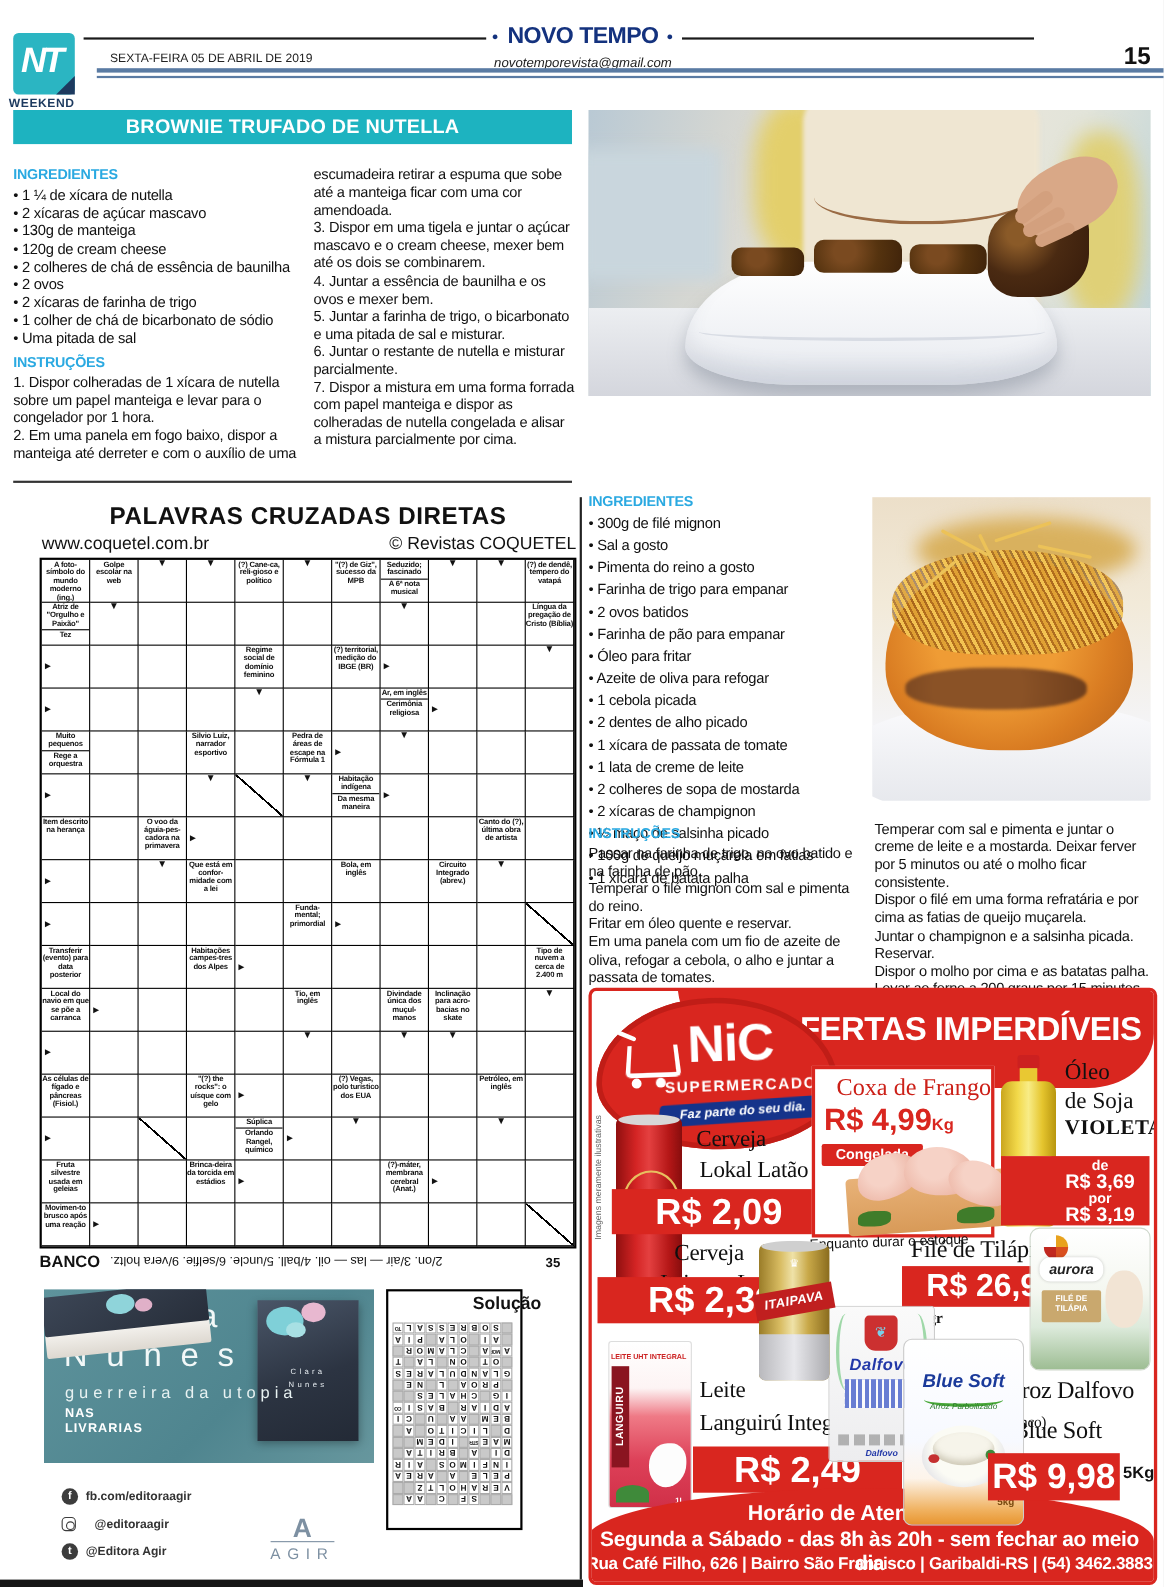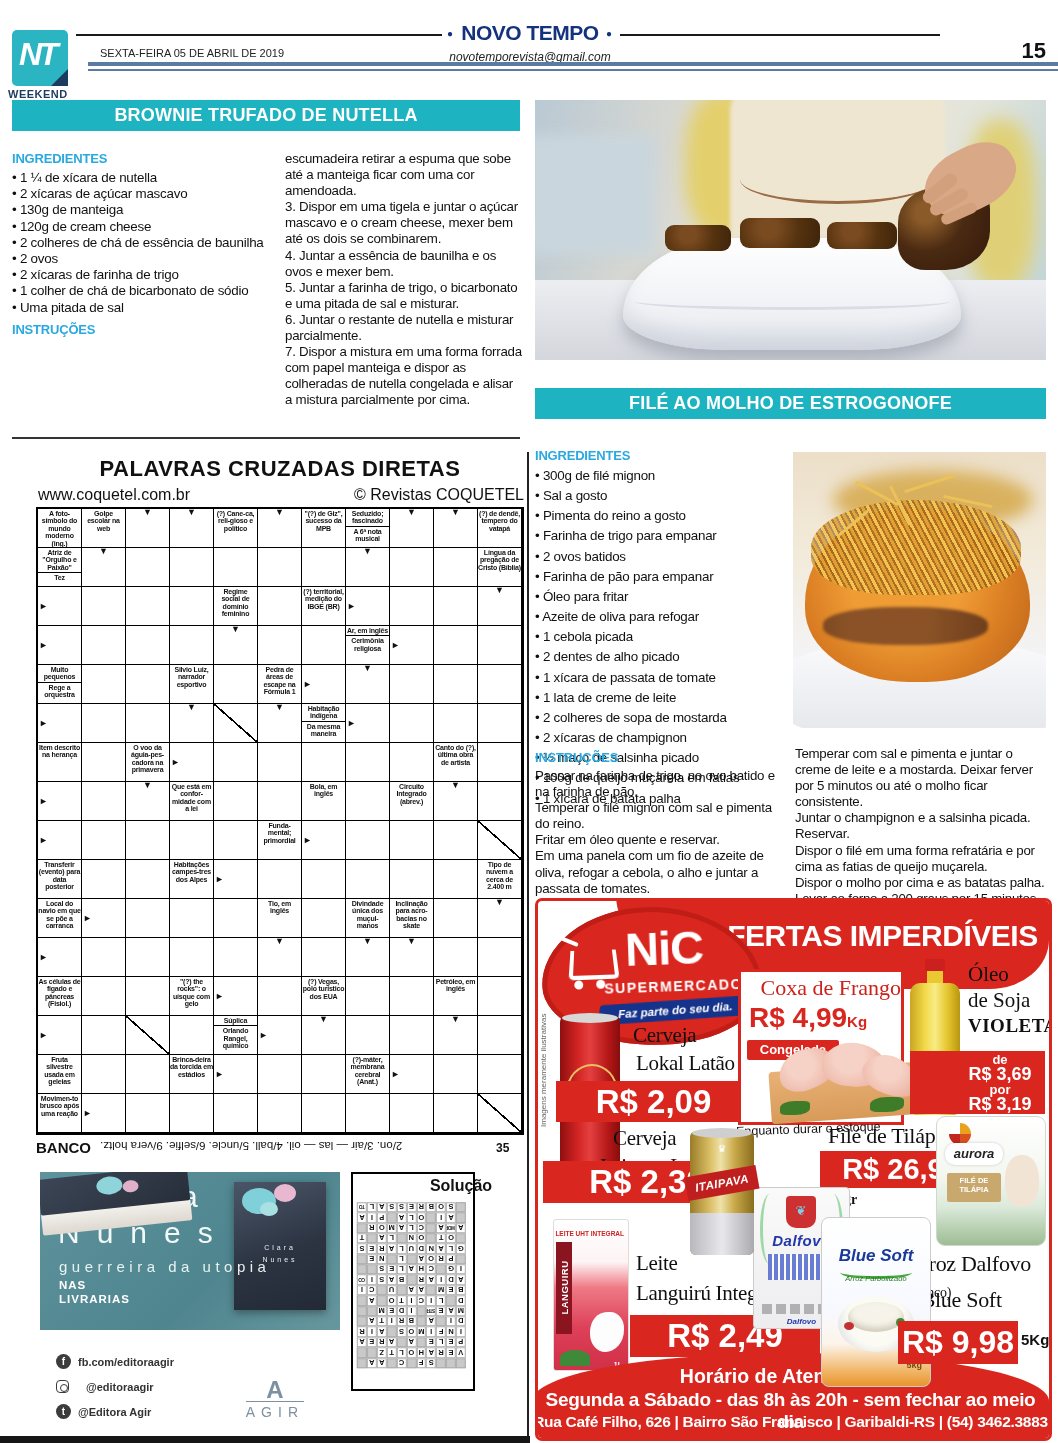--- a/index.html
+++ b/index.html
@@ -246,6 +246,10 @@
       <div class="li">Uma pitada de sal</div>
     </div>
   <div class="abs lab" style="left:12px;top:322px;">INSTRUÇÕES</div>
+  <div class="abs instr-col" style="left:12px;top:340px;width:264px;">
+      <div class="li">1. Dispor colheradas de 1 xícara de nutella sobre um papel manteiga e levar para o congelador por 1 hora.</div>
+      <div class="li">2. Em uma panela em fogo baixo, dispor a manteiga até derreter e com o auxílio de uma</div>
+    </div>
   <div class="abs instr-col" style="left:285px;top:151px;width:237px;">
       <div class="li">escumadeira retirar a espuma que sobe até a manteiga ficar com uma cor amendoada.</div>
       <div class="li">3. Dispor em uma tigela e juntar o açúcar mascavo e o cream cheese, mexer bem até os dois se combinarem.</div>

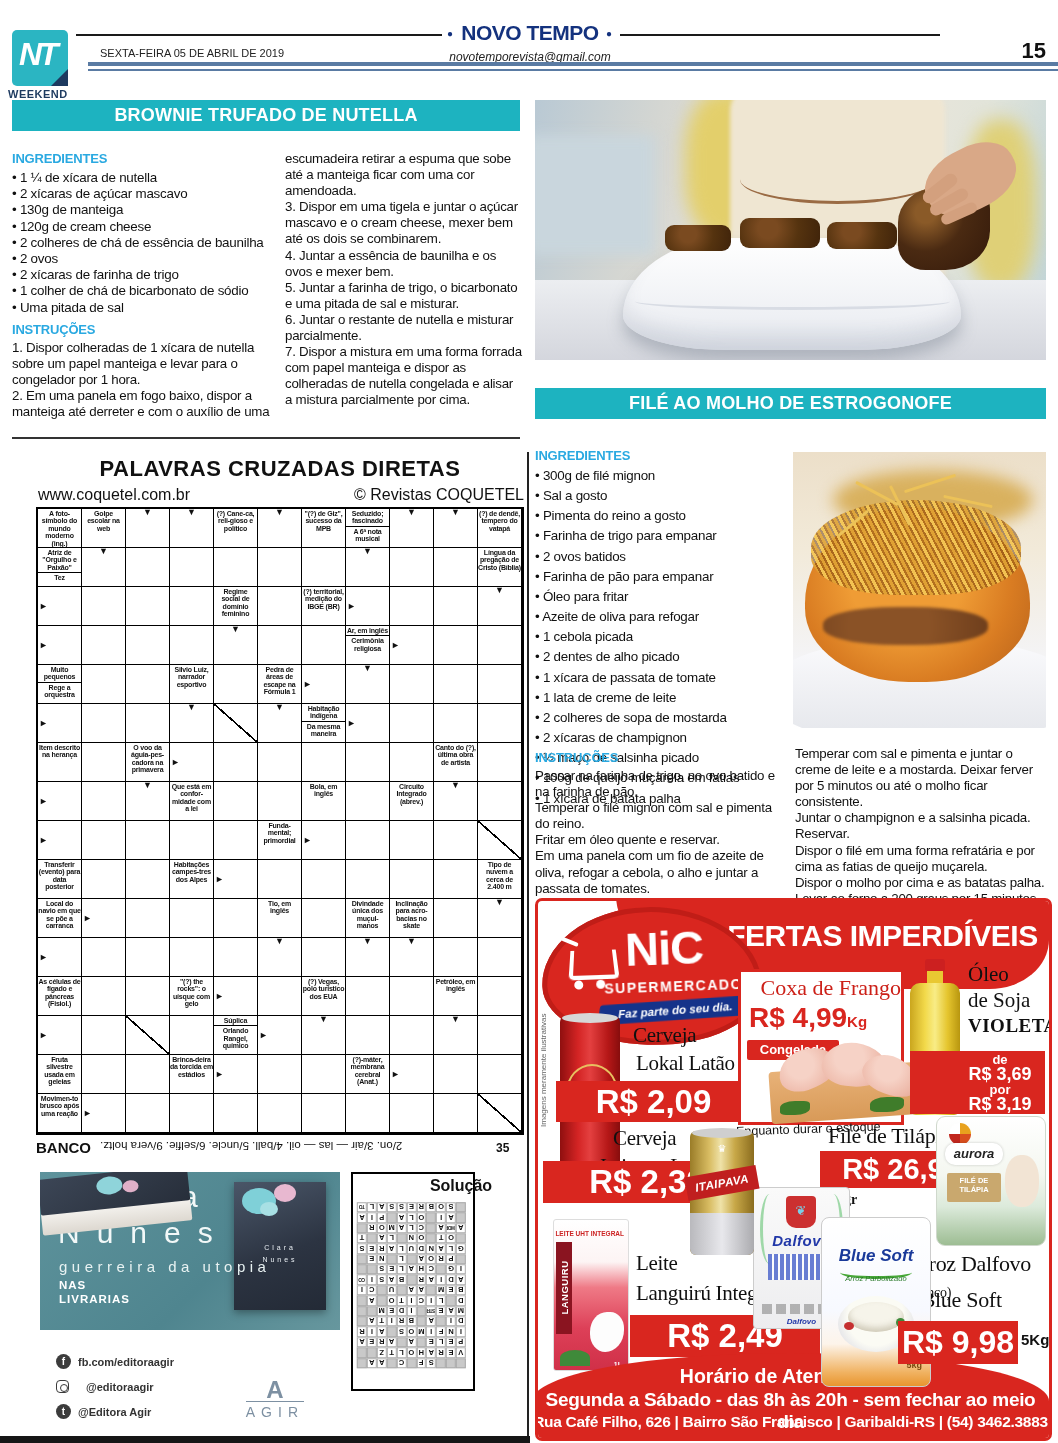--- a/index.html
+++ b/index.html
@@ -857,7 +857,6 @@
     </div>
   </div>
 
-  <div class="abs teal-bar" style="left:535px;top:388px;width:511px;">FILÉ AO MOLHO DE ESTROGONOFE</div>
   <div class="abs lab" style="left:535px;top:448px;">INGREDIENTES</div>
   <div class="abs ing-list ing2" style="left:535px;top:466px;width:252px;">
       <div class="li">300g de filé mignon</div>

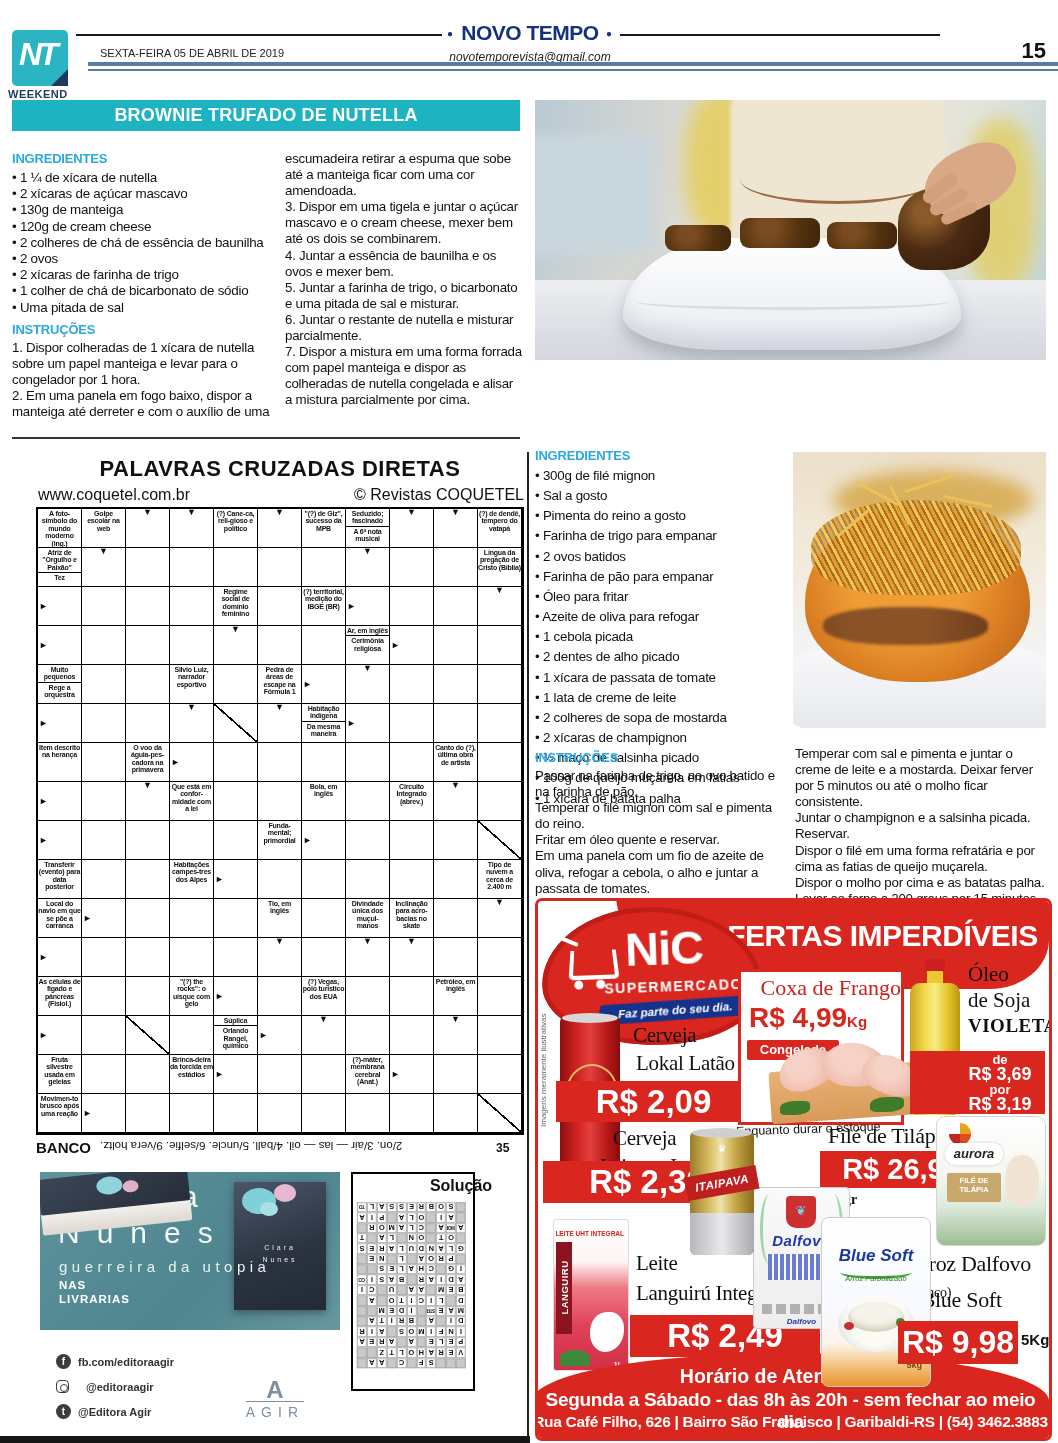--- a/index.html
+++ b/index.html
@@ -900,8 +900,8 @@
     </div>
   <div class="abs instr-col" style="left:795px;top:746px;width:251px;">
       <div class="li">Temperar com sal e pimenta e juntar o creme de leite e a mostarda. Deixar ferver por 5 minutos ou até o molho ficar consistente.</div>
+      <div class="li">Dispor o filé em uma forma refratária e por cima as fatias de queijo muçarela.</div>
       <div class="li">Juntar o champignon e a salsinha picada. Reservar.</div>
-      <div class="li">Dispor o filé em uma forma refratária e por cima as fatias de queijo muçarela.</div>
       <div class="li">Dispor o molho por cima e as batatas palha.</div>
       <div class="li">Levar ao forno a 200 graus por 15 minutos.</div>
     </div>

